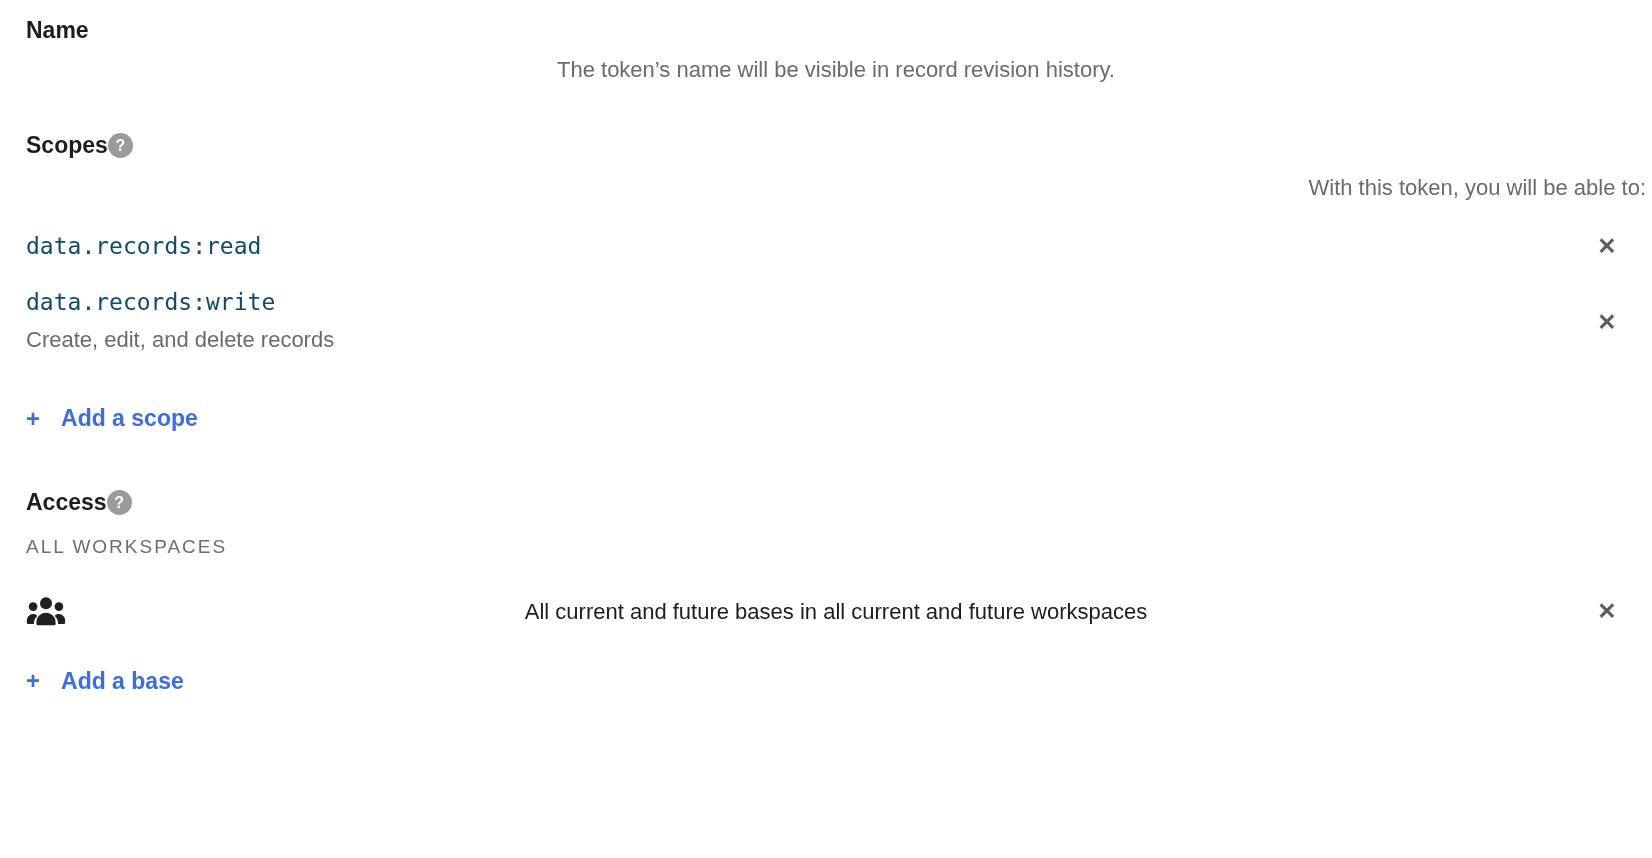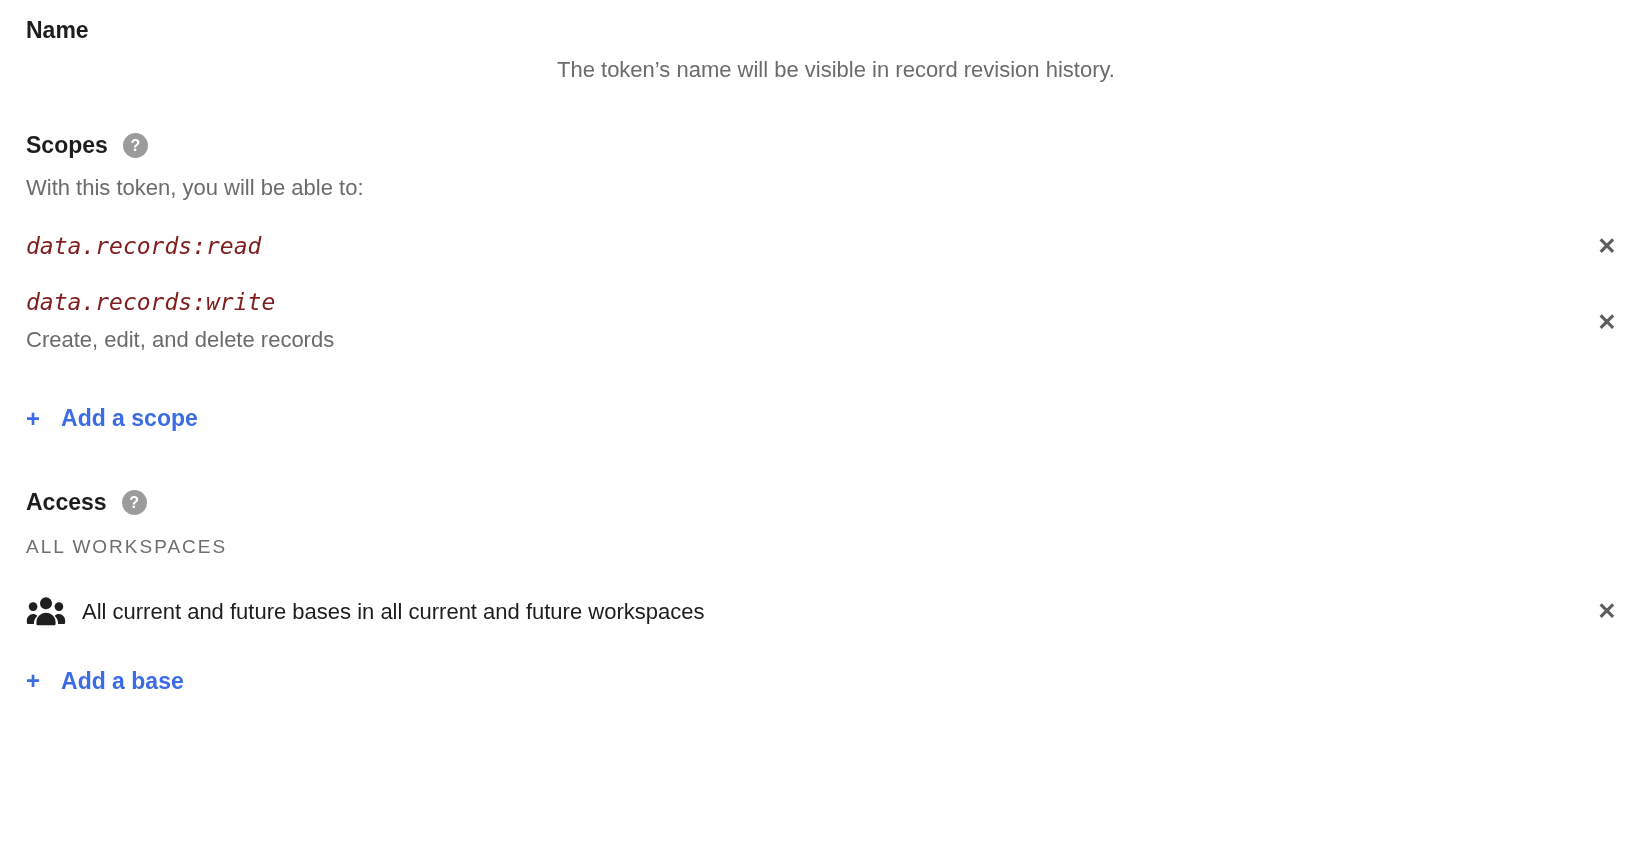--- a/index.html
+++ b/index.html
@@ -20,7 +20,6 @@
   .section-title-row {
     display: flex;
     align-items: center;
-    gap: 15px;
   }
   h2.section-title {
     font-size: 23px;

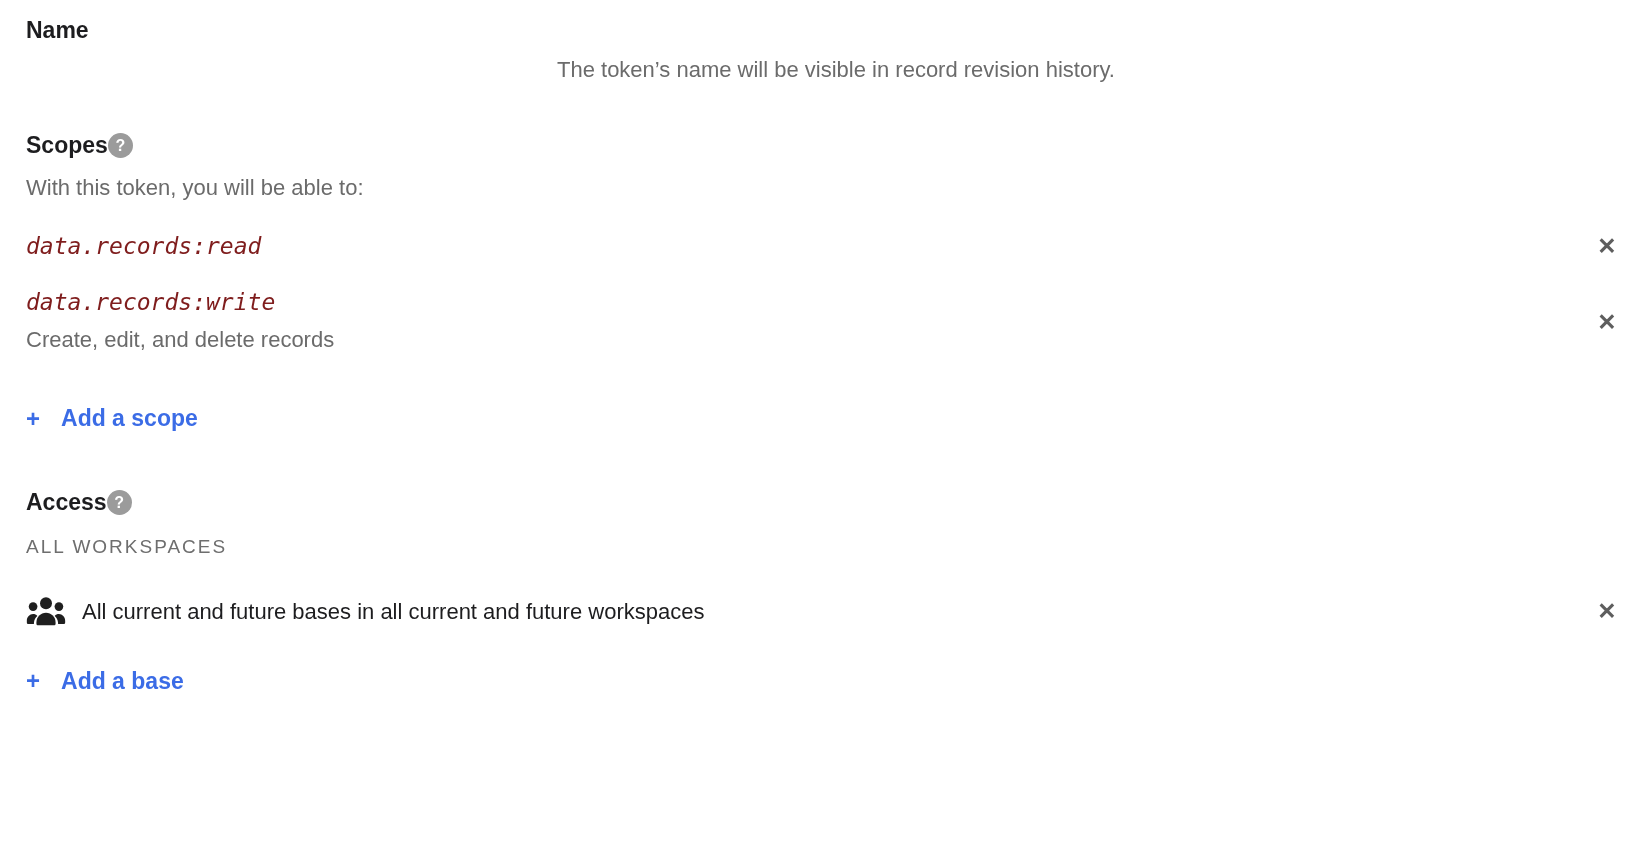--- a/index.html
+++ b/index.html
@@ -66,7 +66,7 @@
 
   
   .scopes-section { margin-top: 47px; }
-  .scopes-desc { margin: 13px 0 27px; }
+  .scopes-desc { margin: 13px 0 27px; text-align: right; }
   .scope-row {
     display: flex;
     align-items: center;

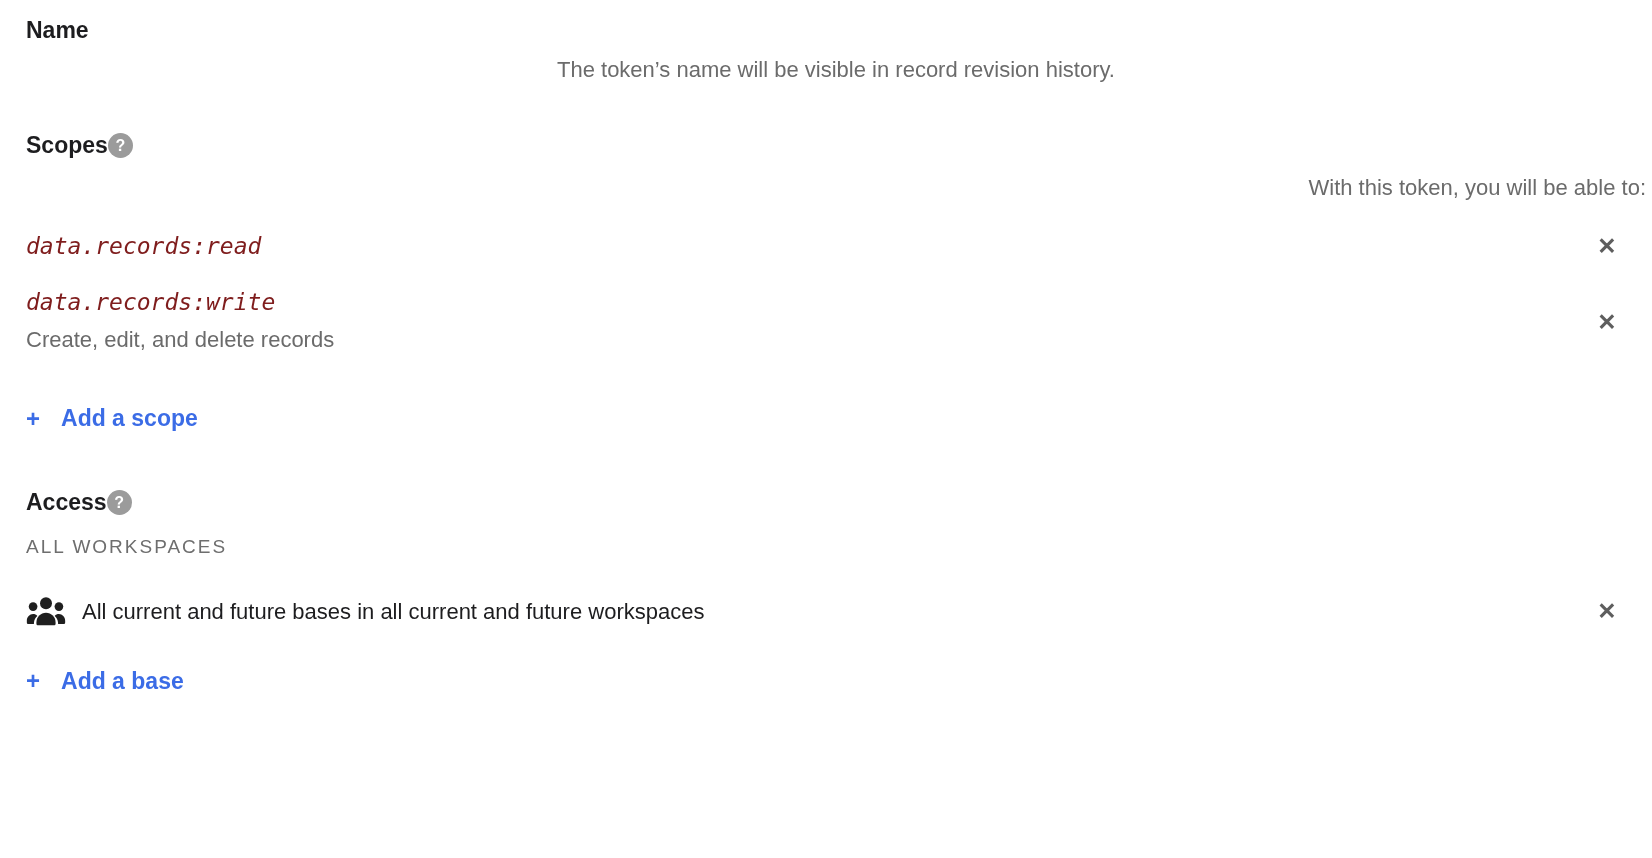--- a/index.html
+++ b/index.html
@@ -76,9 +76,8 @@
   .scope-name {
     font-family: "DejaVu Sans Mono", "Liberation Mono", monospace;
     font-size: 23px;
-    color: #7f1d1d;
+    color: #0c4a6e;
     line-height: 1.2;
-    font-style: italic;
   }
   .scope-desc {
     margin-top: 9px;

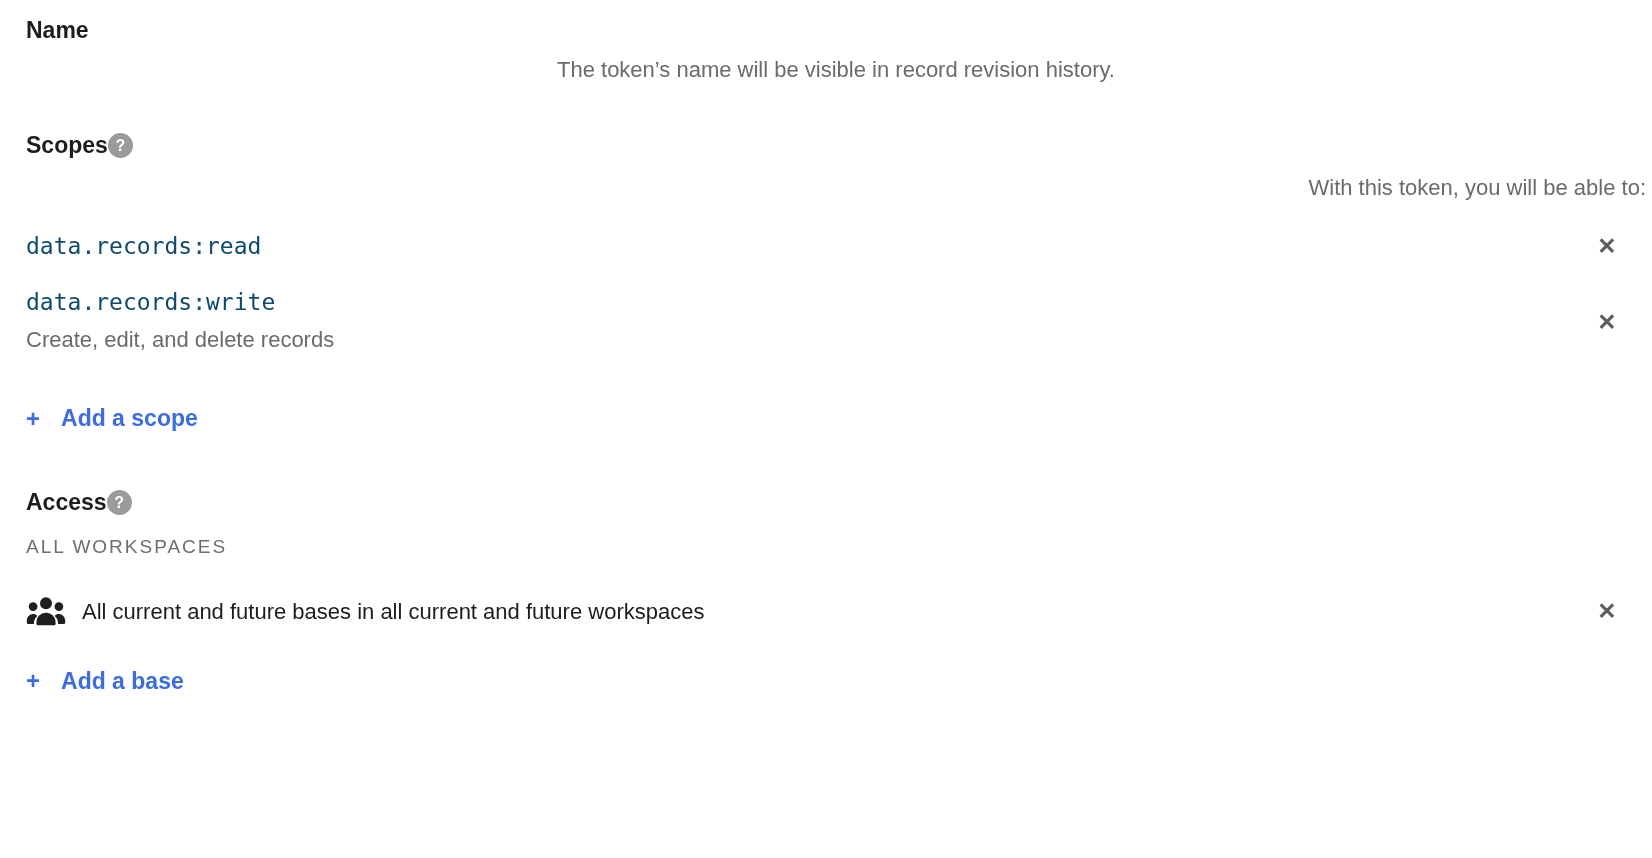--- a/index.html
+++ b/index.html
@@ -145,6 +145,7 @@
     font-size: 22px;
     color: #1d1d1f;
     flex: 1 1 auto;
+    text-align: center;
   }
   .add-base-link { margin-top: 39px; }
 </style>

